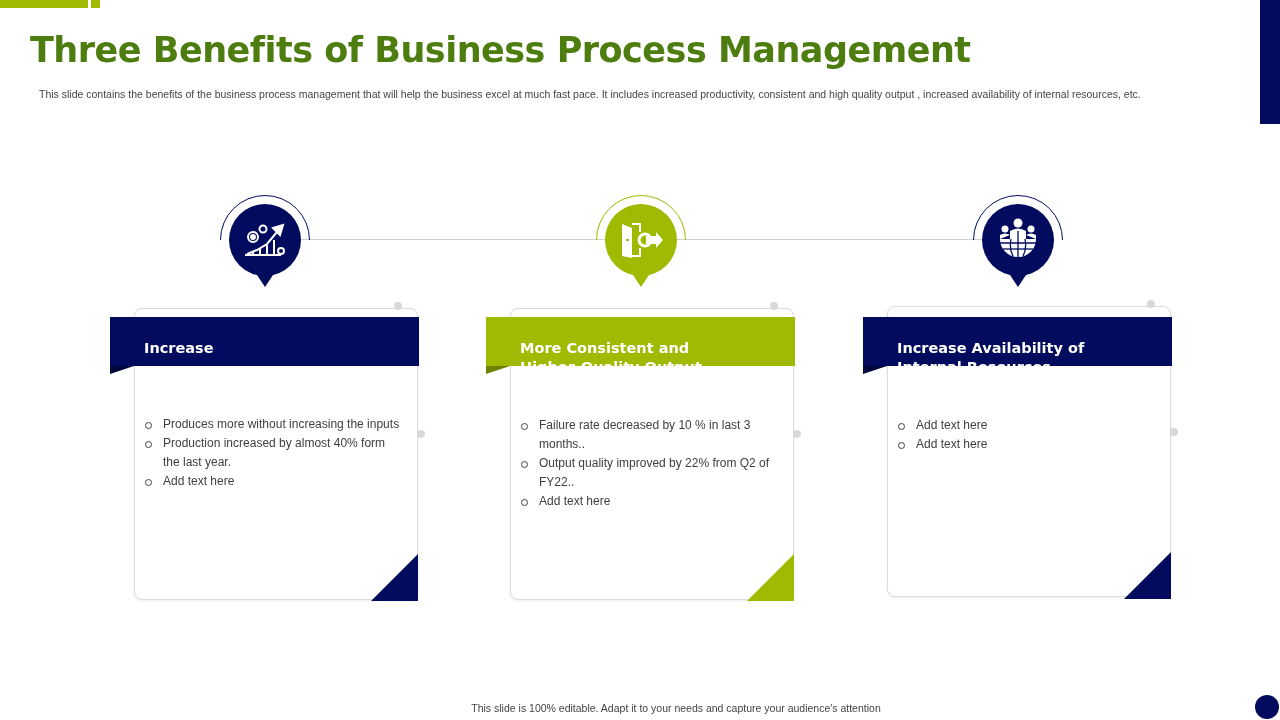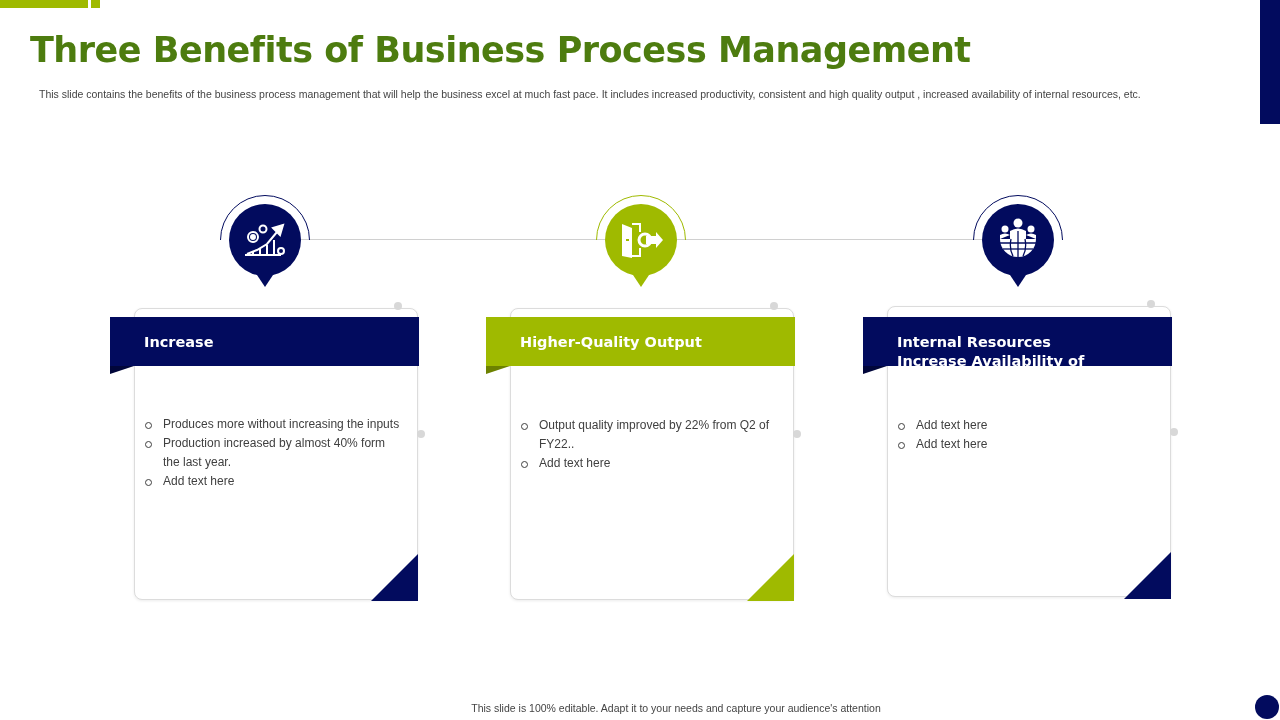--- a/index.html
+++ b/index.html
@@ -26,7 +26,7 @@
   .card .body { position: absolute; left: 24px; top: 0; width: 284px; height: 292px; border: 1px solid #dcdcdc; border-radius: 8px; background: #fff; box-shadow: 0 1px 3px rgba(0,0,0,0.08); }
   .card .knob-top { position: absolute; right: 18px; top: -6px; width: 8px; height: 8px; border-radius: 50%; background: #d8d8d8; }
   .card .knob-side { position: absolute; right: -5px; top: 122px; width: 8px; height: 8px; border-radius: 50%; background: #d8d8d8; }
-  .card .header { position: absolute; left: 0; top: 9px; width: 309px; height: 49px; padding: 16px 0 0 34px; color: #fff; font-family: "DejaVu Sans", sans-serif; font-weight: bold; font-size: 14.5px; line-height: 19px; }
+  .card .header { position: absolute; left: 0; top: 9px; width: 309px; height: 49px; padding: 22px 0 0 34px; color: #fff; font-family: "DejaVu Sans", sans-serif; font-weight: bold; font-size: 14.5px; line-height: 19px; }
   .card .fold { position: absolute; left: 0; top: 58px; width: 0; height: 0; border-top: 8px solid; border-right: 24px solid transparent; }
   .card .triangle { position: absolute; right: 2px; bottom: 2px; width: 0; height: 0; border-left: 47px solid transparent; border-bottom: 47px solid; }
   .card ul { position: absolute; left: 35px; top: 107px; width: 270px; list-style: none; font-size: 12px; line-height: 19px; color: #404040; }

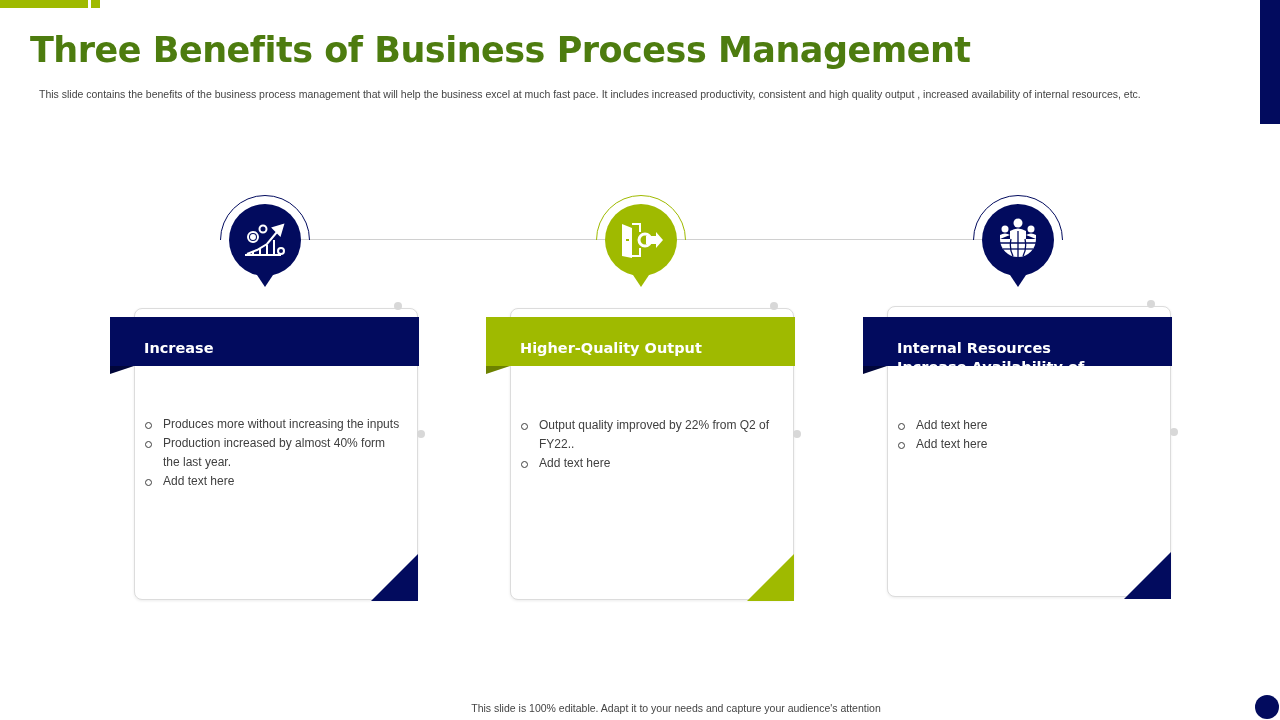--- a/index.html
+++ b/index.html
@@ -134,6 +134,7 @@
   <div class="knob-top"></div>
   <div class="knob-side"></div>
   <div class="header" style="background:#9fba00;">
+    <div>More Consistent  and</div>
     <div>Higher-Quality Output</div>
   </div>
   <div class="fold" style="border-top-color:#6d8200;"></div>

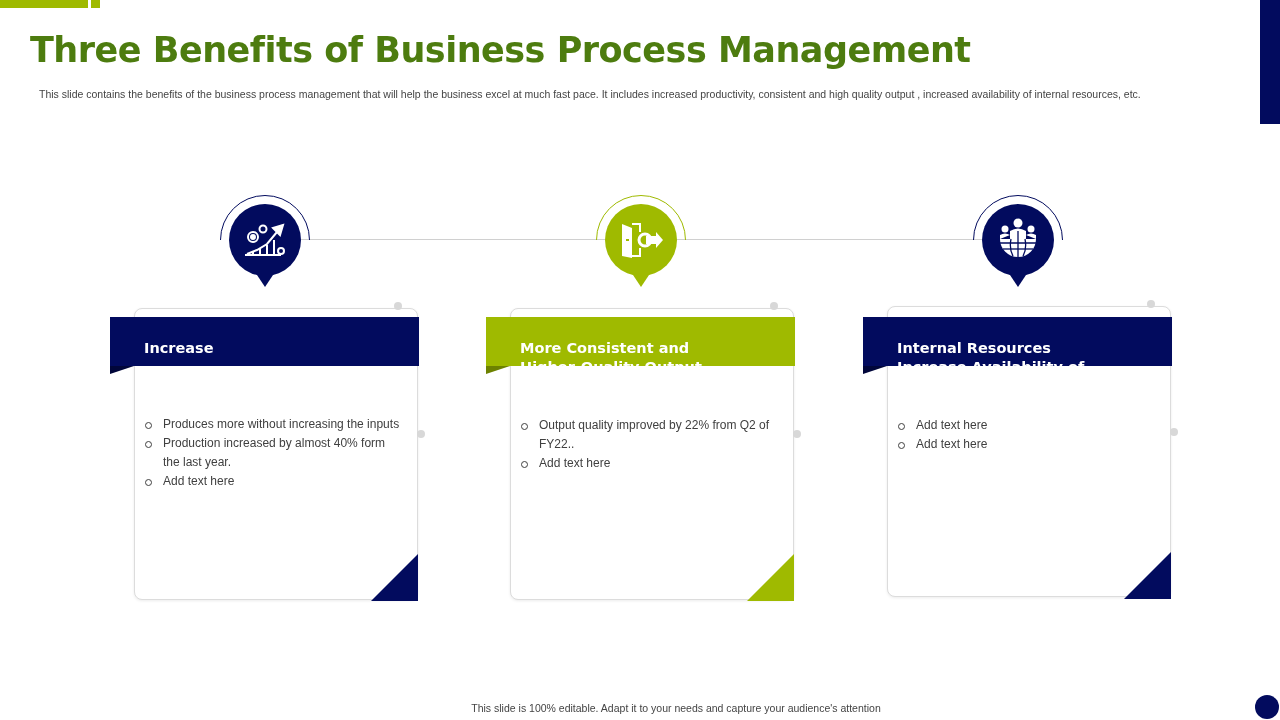--- a/index.html
+++ b/index.html
@@ -150,8 +150,8 @@
   <div class="knob-top"></div>
   <div class="knob-side"></div>
   <div class="header" style="background:#020b5e; top:11px;">
+    <div>Increase Availability of</div>
     <div>Internal Resources</div>
-    <div>Increase Availability of</div>
   </div>
   <div class="fold" style="border-top-color:#01063a; top:60px;"></div>
   <div class="triangle" style="border-bottom-color:#020b5e;"></div>

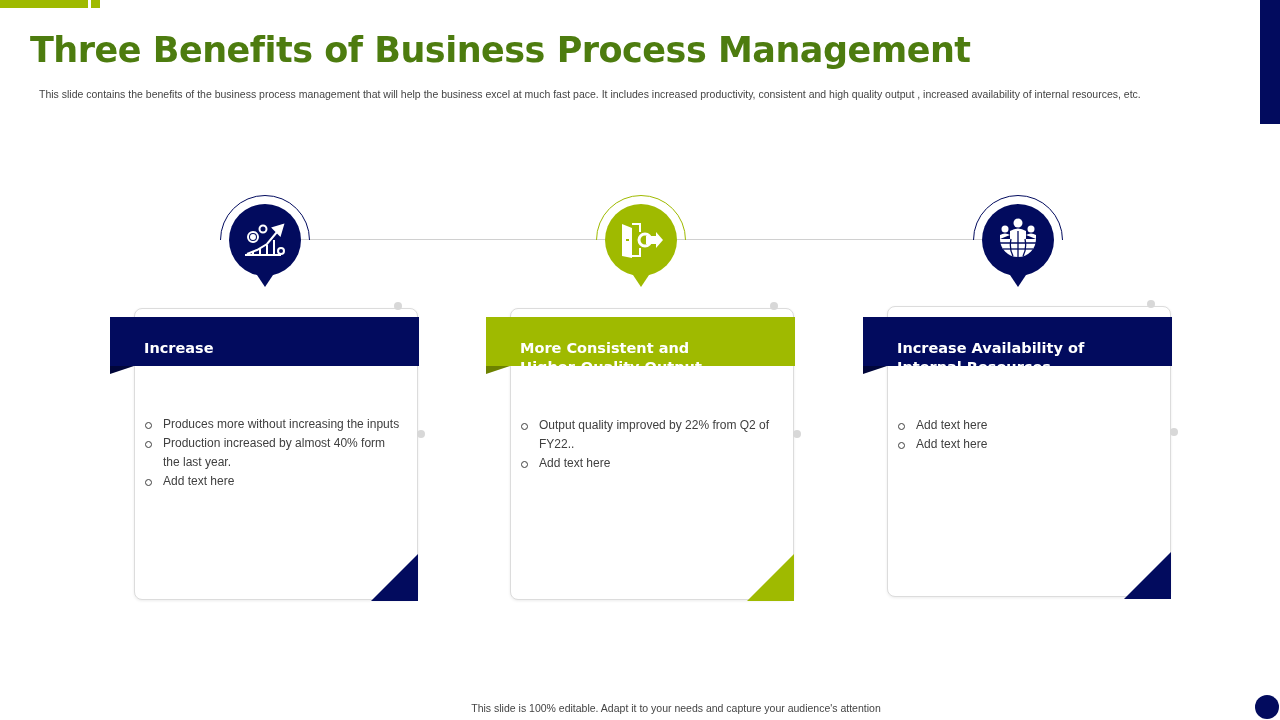--- a/index.html
+++ b/index.html
@@ -140,6 +140,7 @@
   <div class="fold" style="border-top-color:#6d8200;"></div>
   <div class="triangle" style="border-bottom-color:#9fba00;"></div>
   <ul style="top:108px;">
+    <li><span class="bullet"></span><span>Failure rate decreased by 10 % in last 3 months..</span></li>
     <li><span class="bullet"></span><span>Output quality improved by 22% from Q2 of FY22..</span></li>
     <li><span class="bullet"></span><span>Add text here</span></li>
   </ul>

